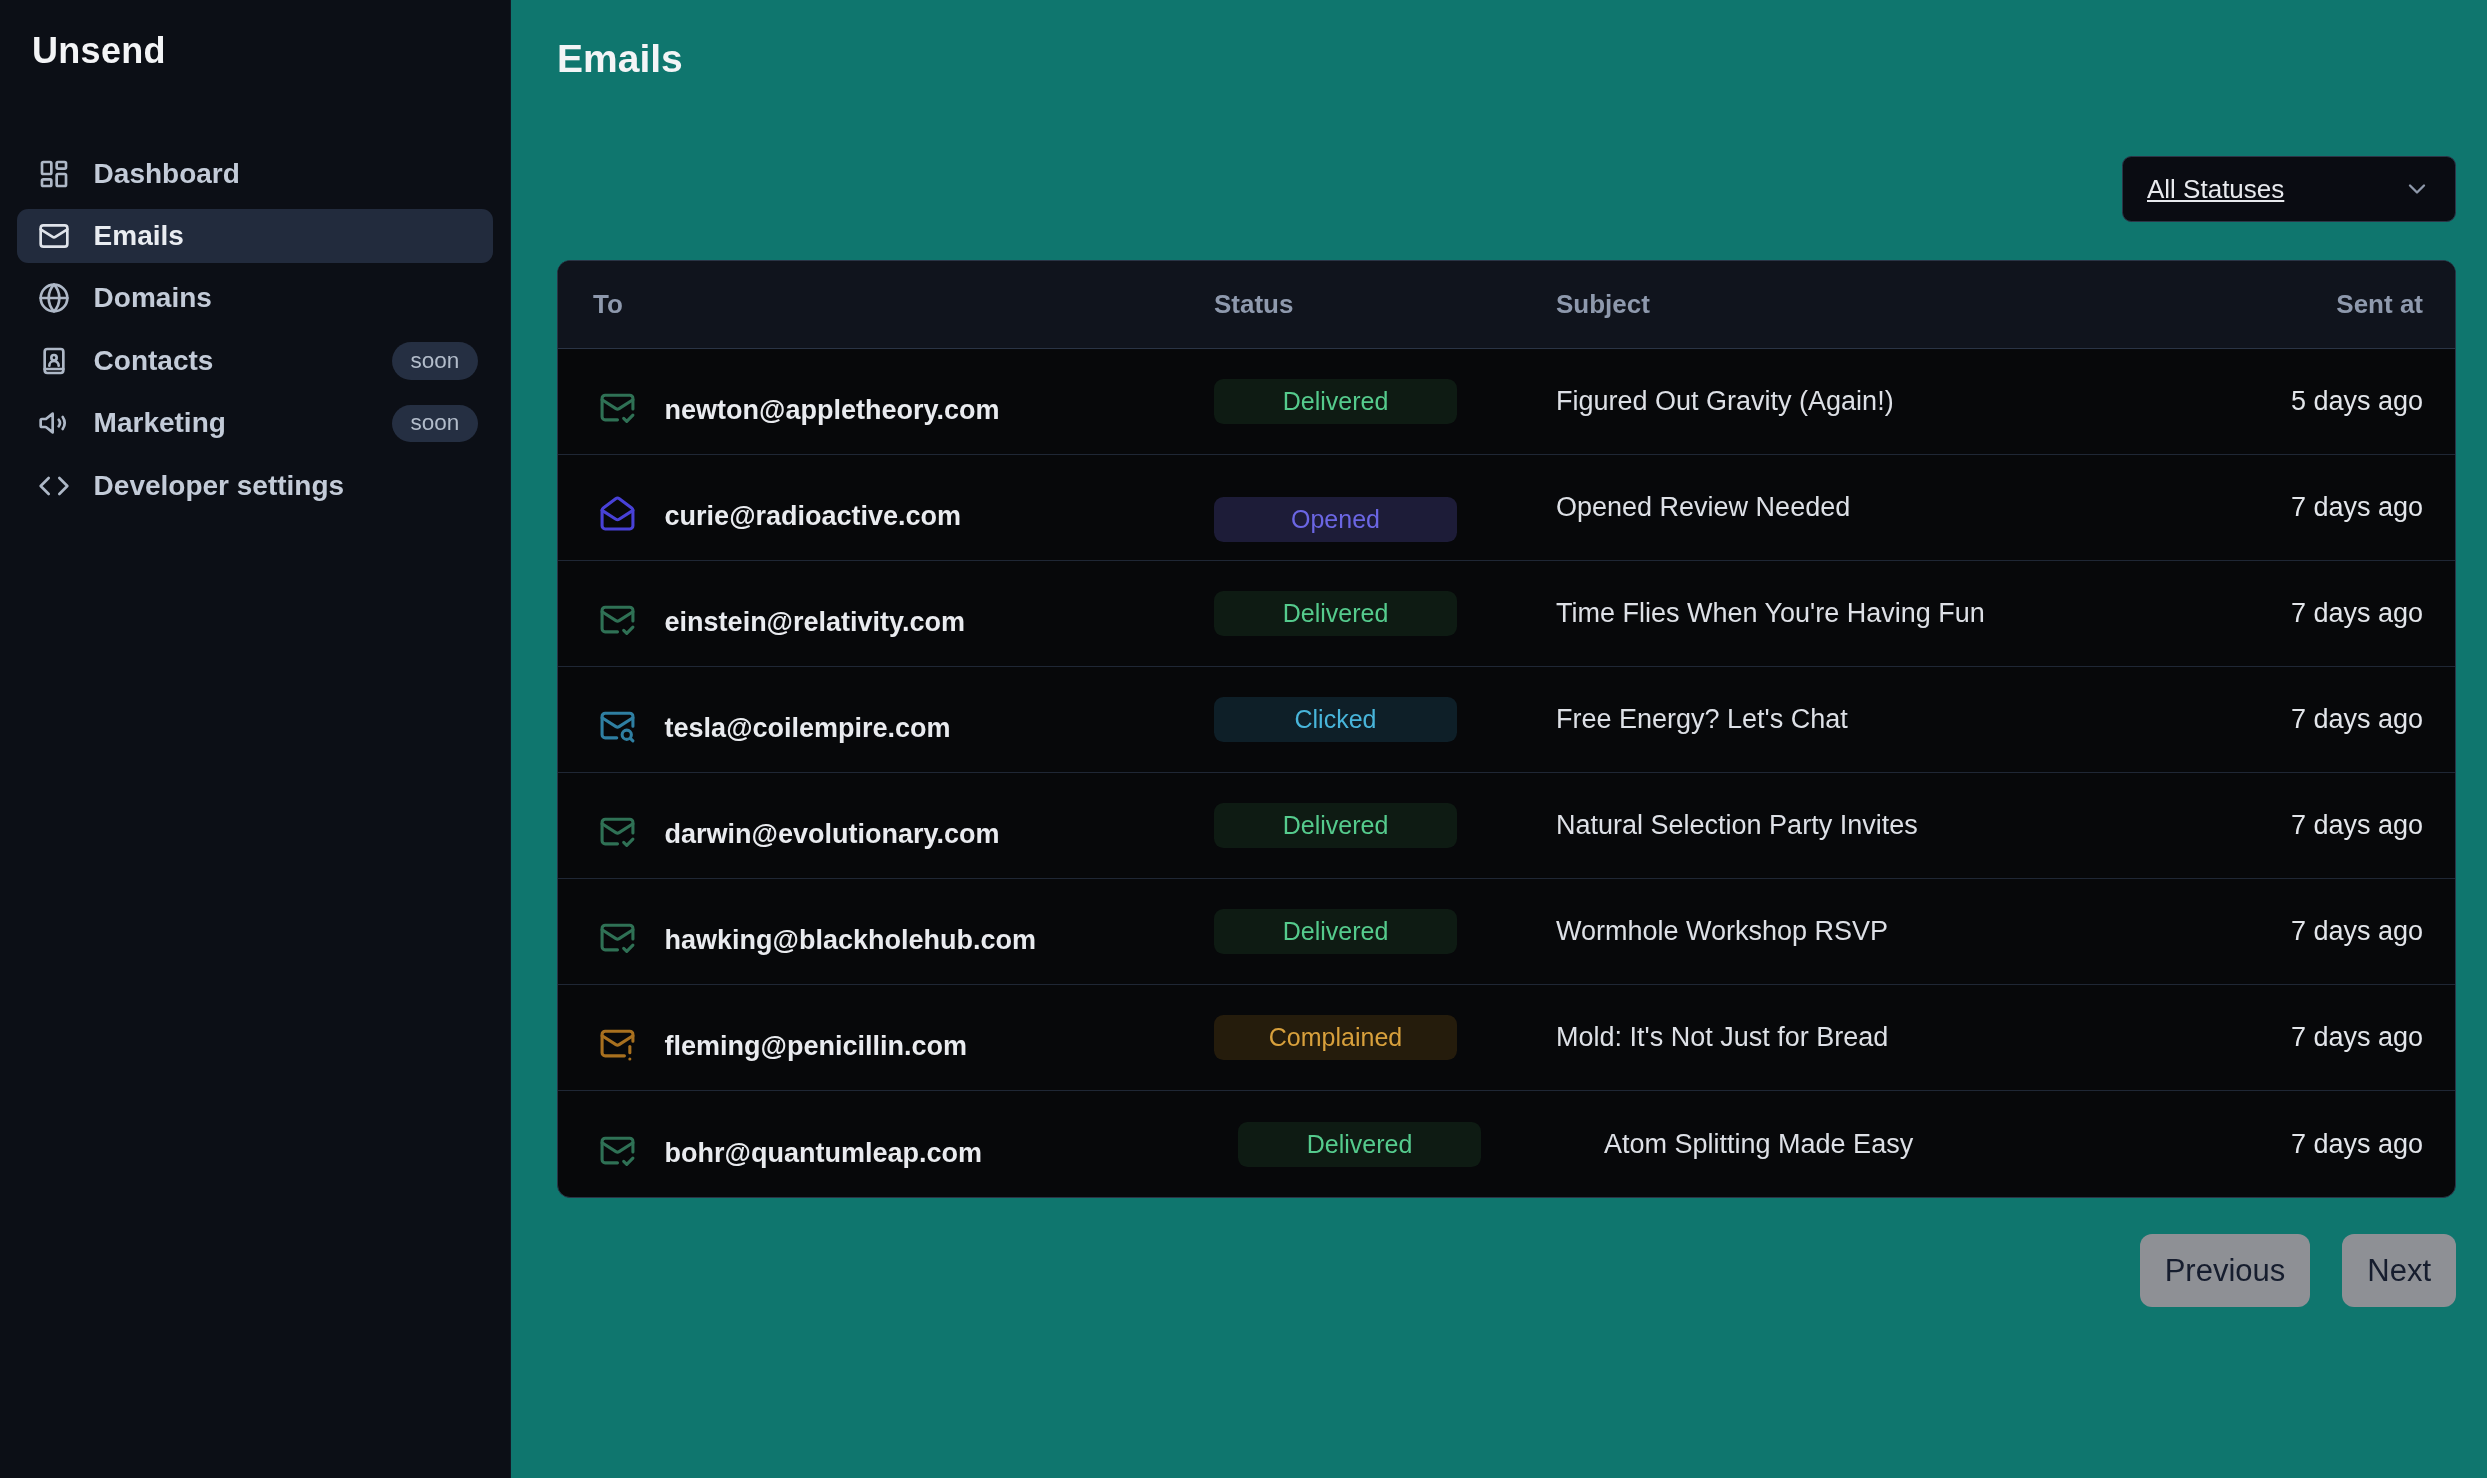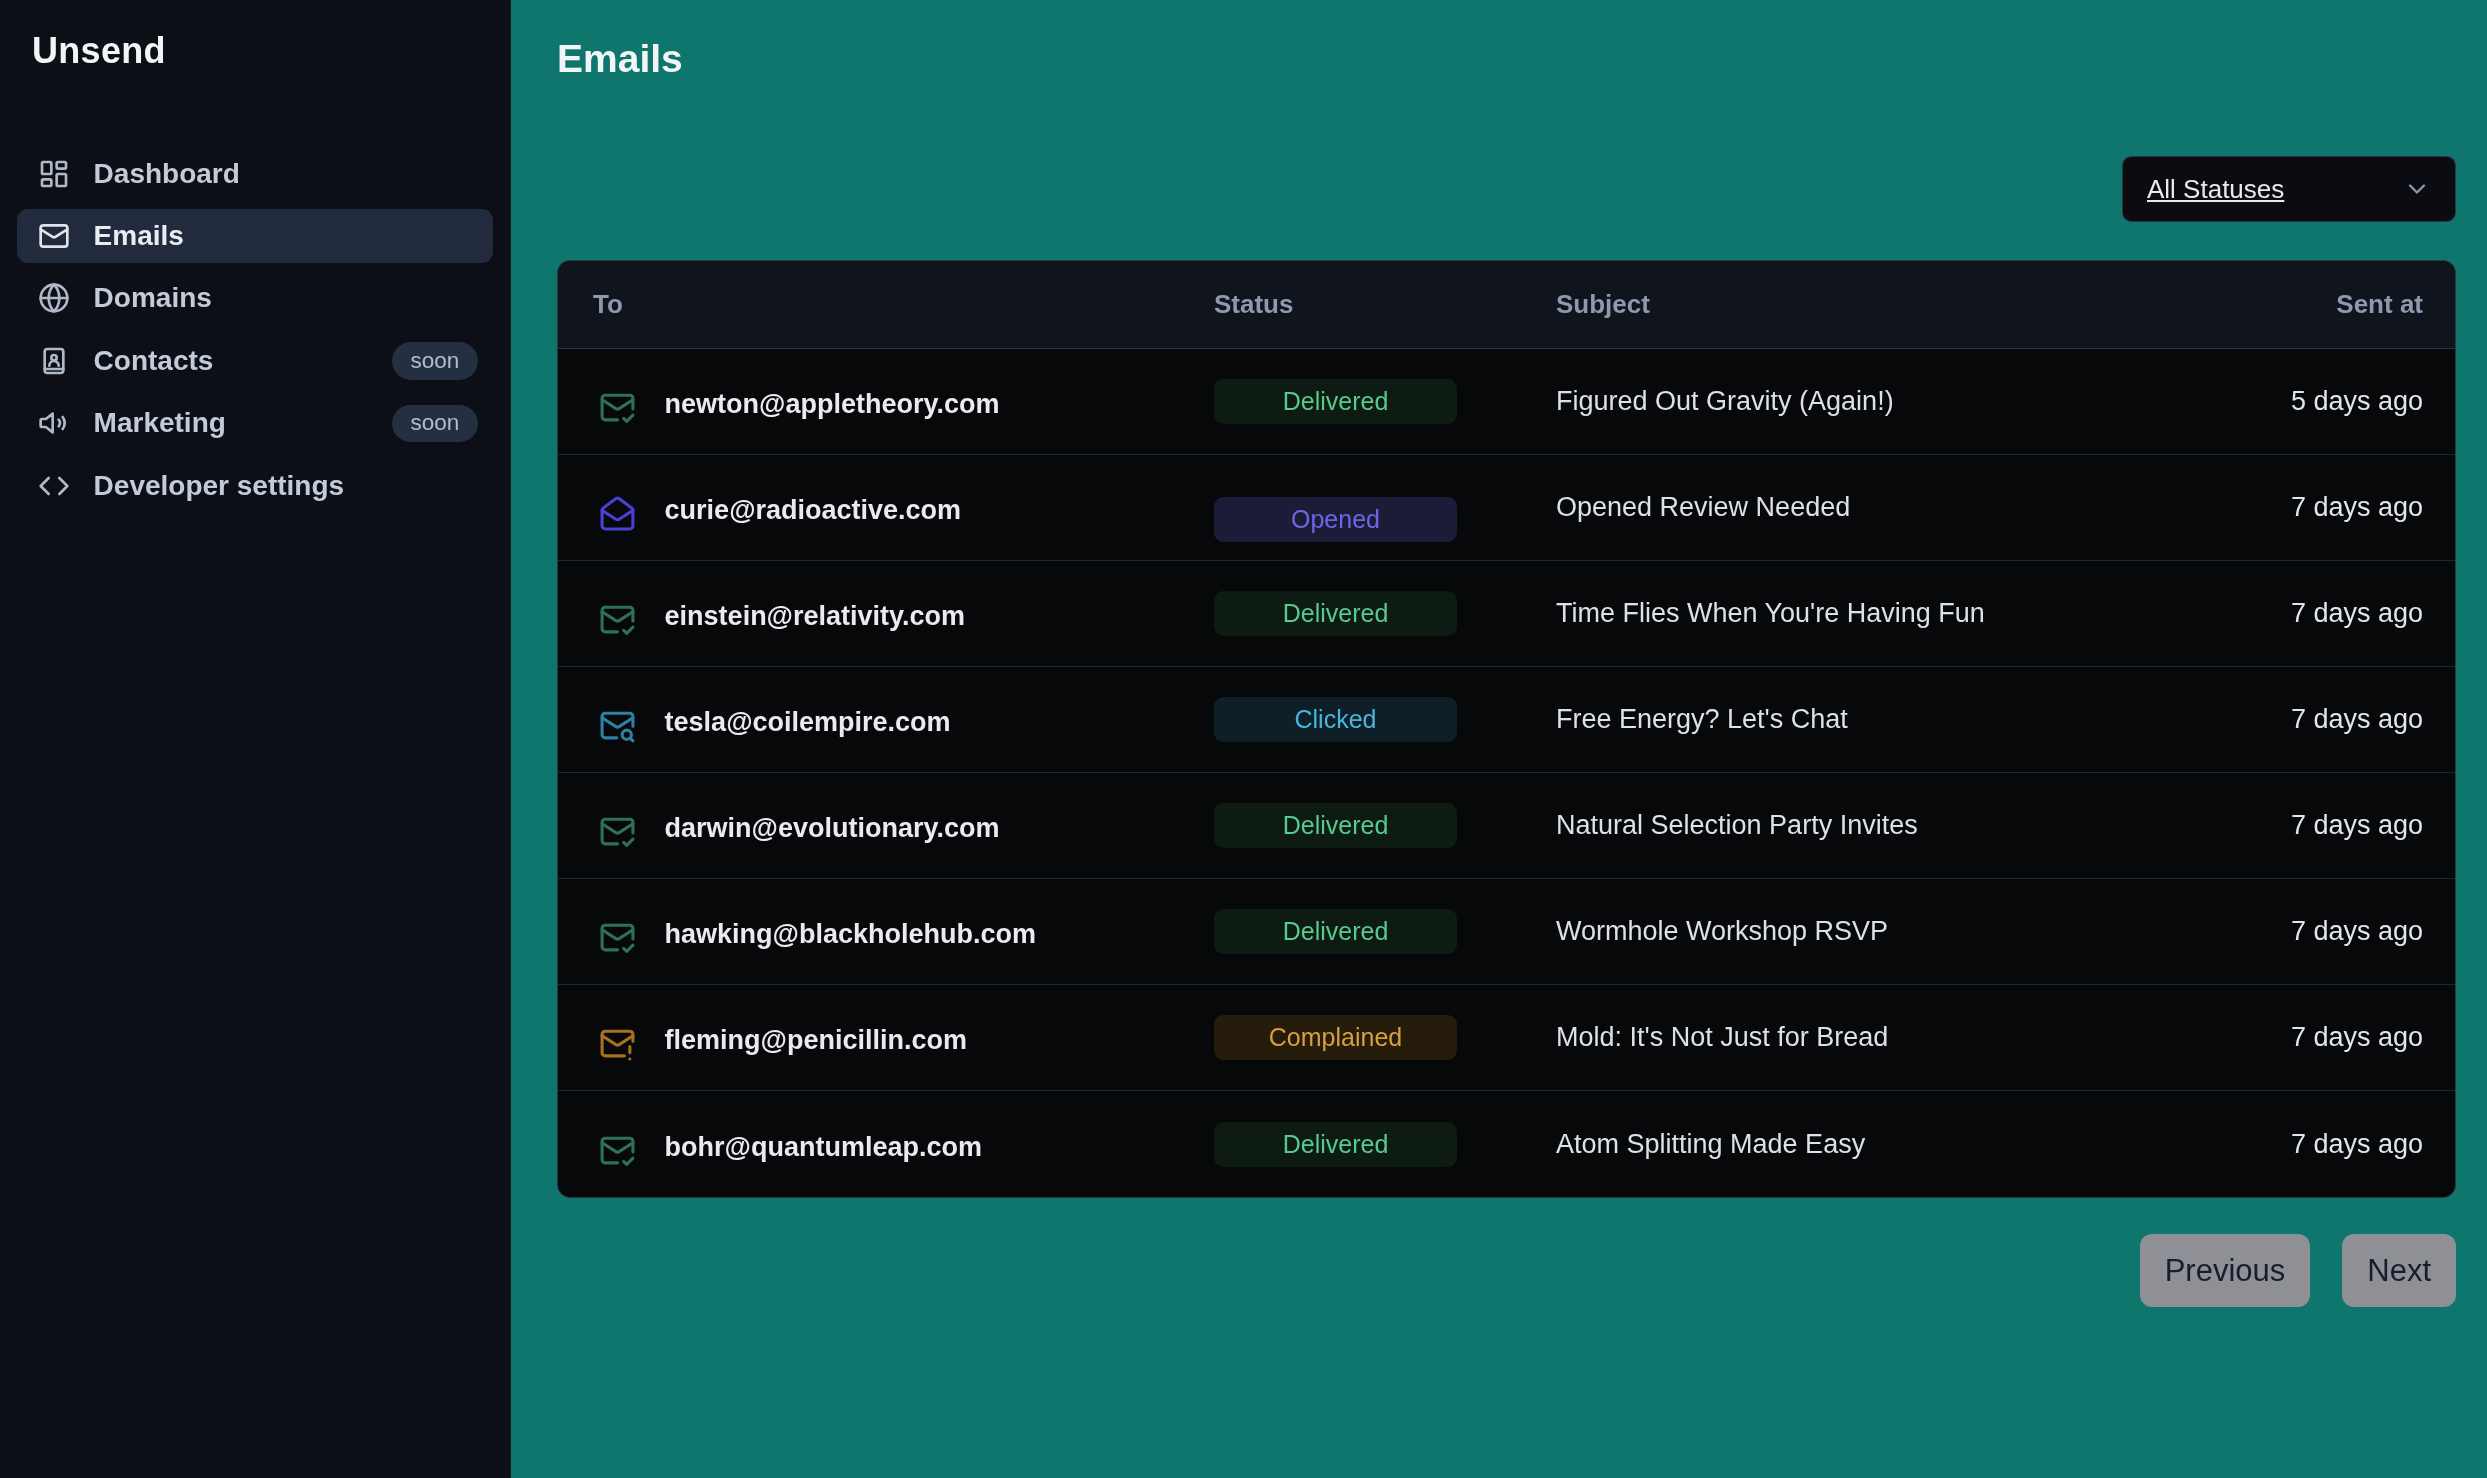--- a/index.html
+++ b/index.html
@@ -39,7 +39,7 @@
   .trow{display:grid;grid-template-columns:621px 342px 1fr 281px;align-items:center;height:106px;
         padding:0 32px 0 35px;border-bottom:0.9px solid #1f2735;cursor:pointer;}
   .trow:last-child{border-bottom:none;}
-  .cell-to{display:flex;align-items:flex-start;gap:29px;font-size:27px;font-weight:600;color:#e9ebef;margin-top:12px;}
+  .cell-to{display:flex;align-items:flex-end;gap:29px;font-size:27px;font-weight:600;color:#e9ebef;margin-top:12px;}
   .cell-to .micon{width:37px;height:37px;flex:0 0 37px;margin-left:5.6px;display:flex;}
   .cell-to svg{width:37px;height:37px;}
   .badge{display:inline-flex;align-items:center;justify-content:center;width:243px;height:45px;

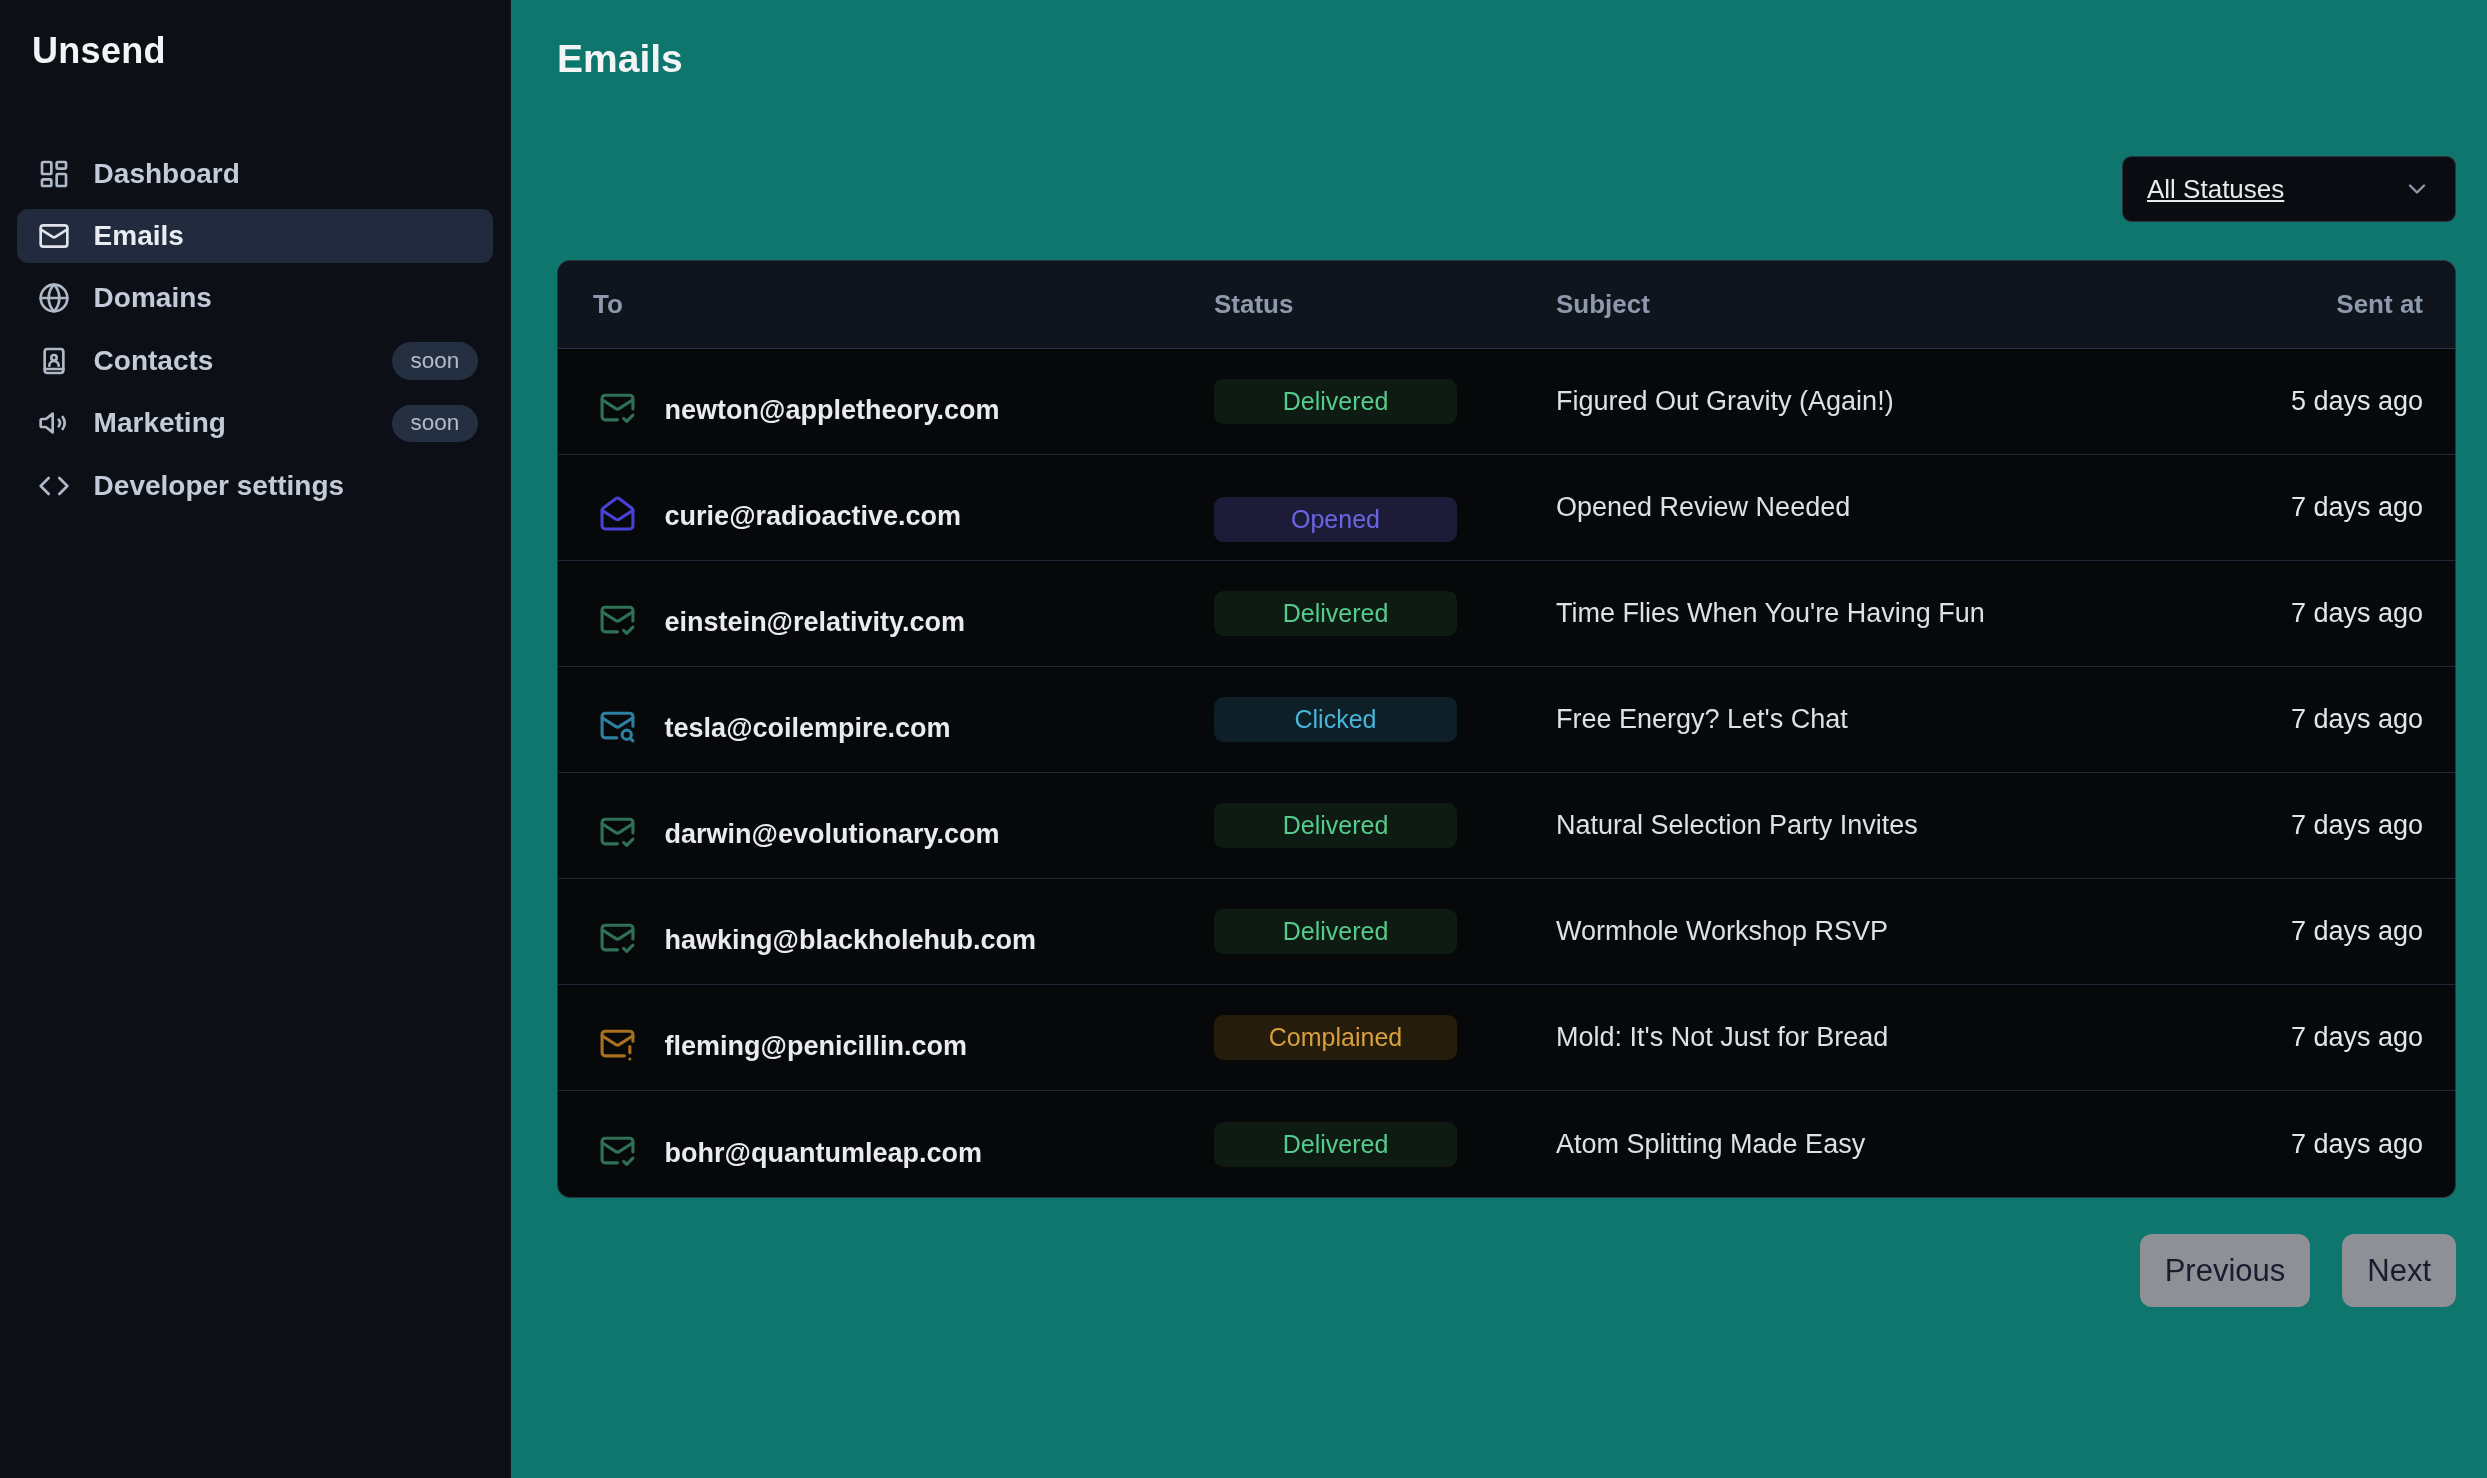--- a/index.html
+++ b/index.html
@@ -38,7 +38,7 @@
   .thead .col-sent{text-align:right;}
   .trow{display:grid;grid-template-columns:621px 342px 1fr 281px;align-items:center;height:106px;
         padding:0 32px 0 35px;border-bottom:0.9px solid #1f2735;cursor:pointer;}
-  .trow:last-child{border-bottom:none;}
+  .trow:last-child{border-bottom:none;gap:24px;}
   .cell-to{display:flex;align-items:flex-end;gap:29px;font-size:27px;font-weight:600;color:#e9ebef;margin-top:12px;}
   .cell-to .micon{width:37px;height:37px;flex:0 0 37px;margin-left:5.6px;display:flex;}
   .cell-to svg{width:37px;height:37px;}

